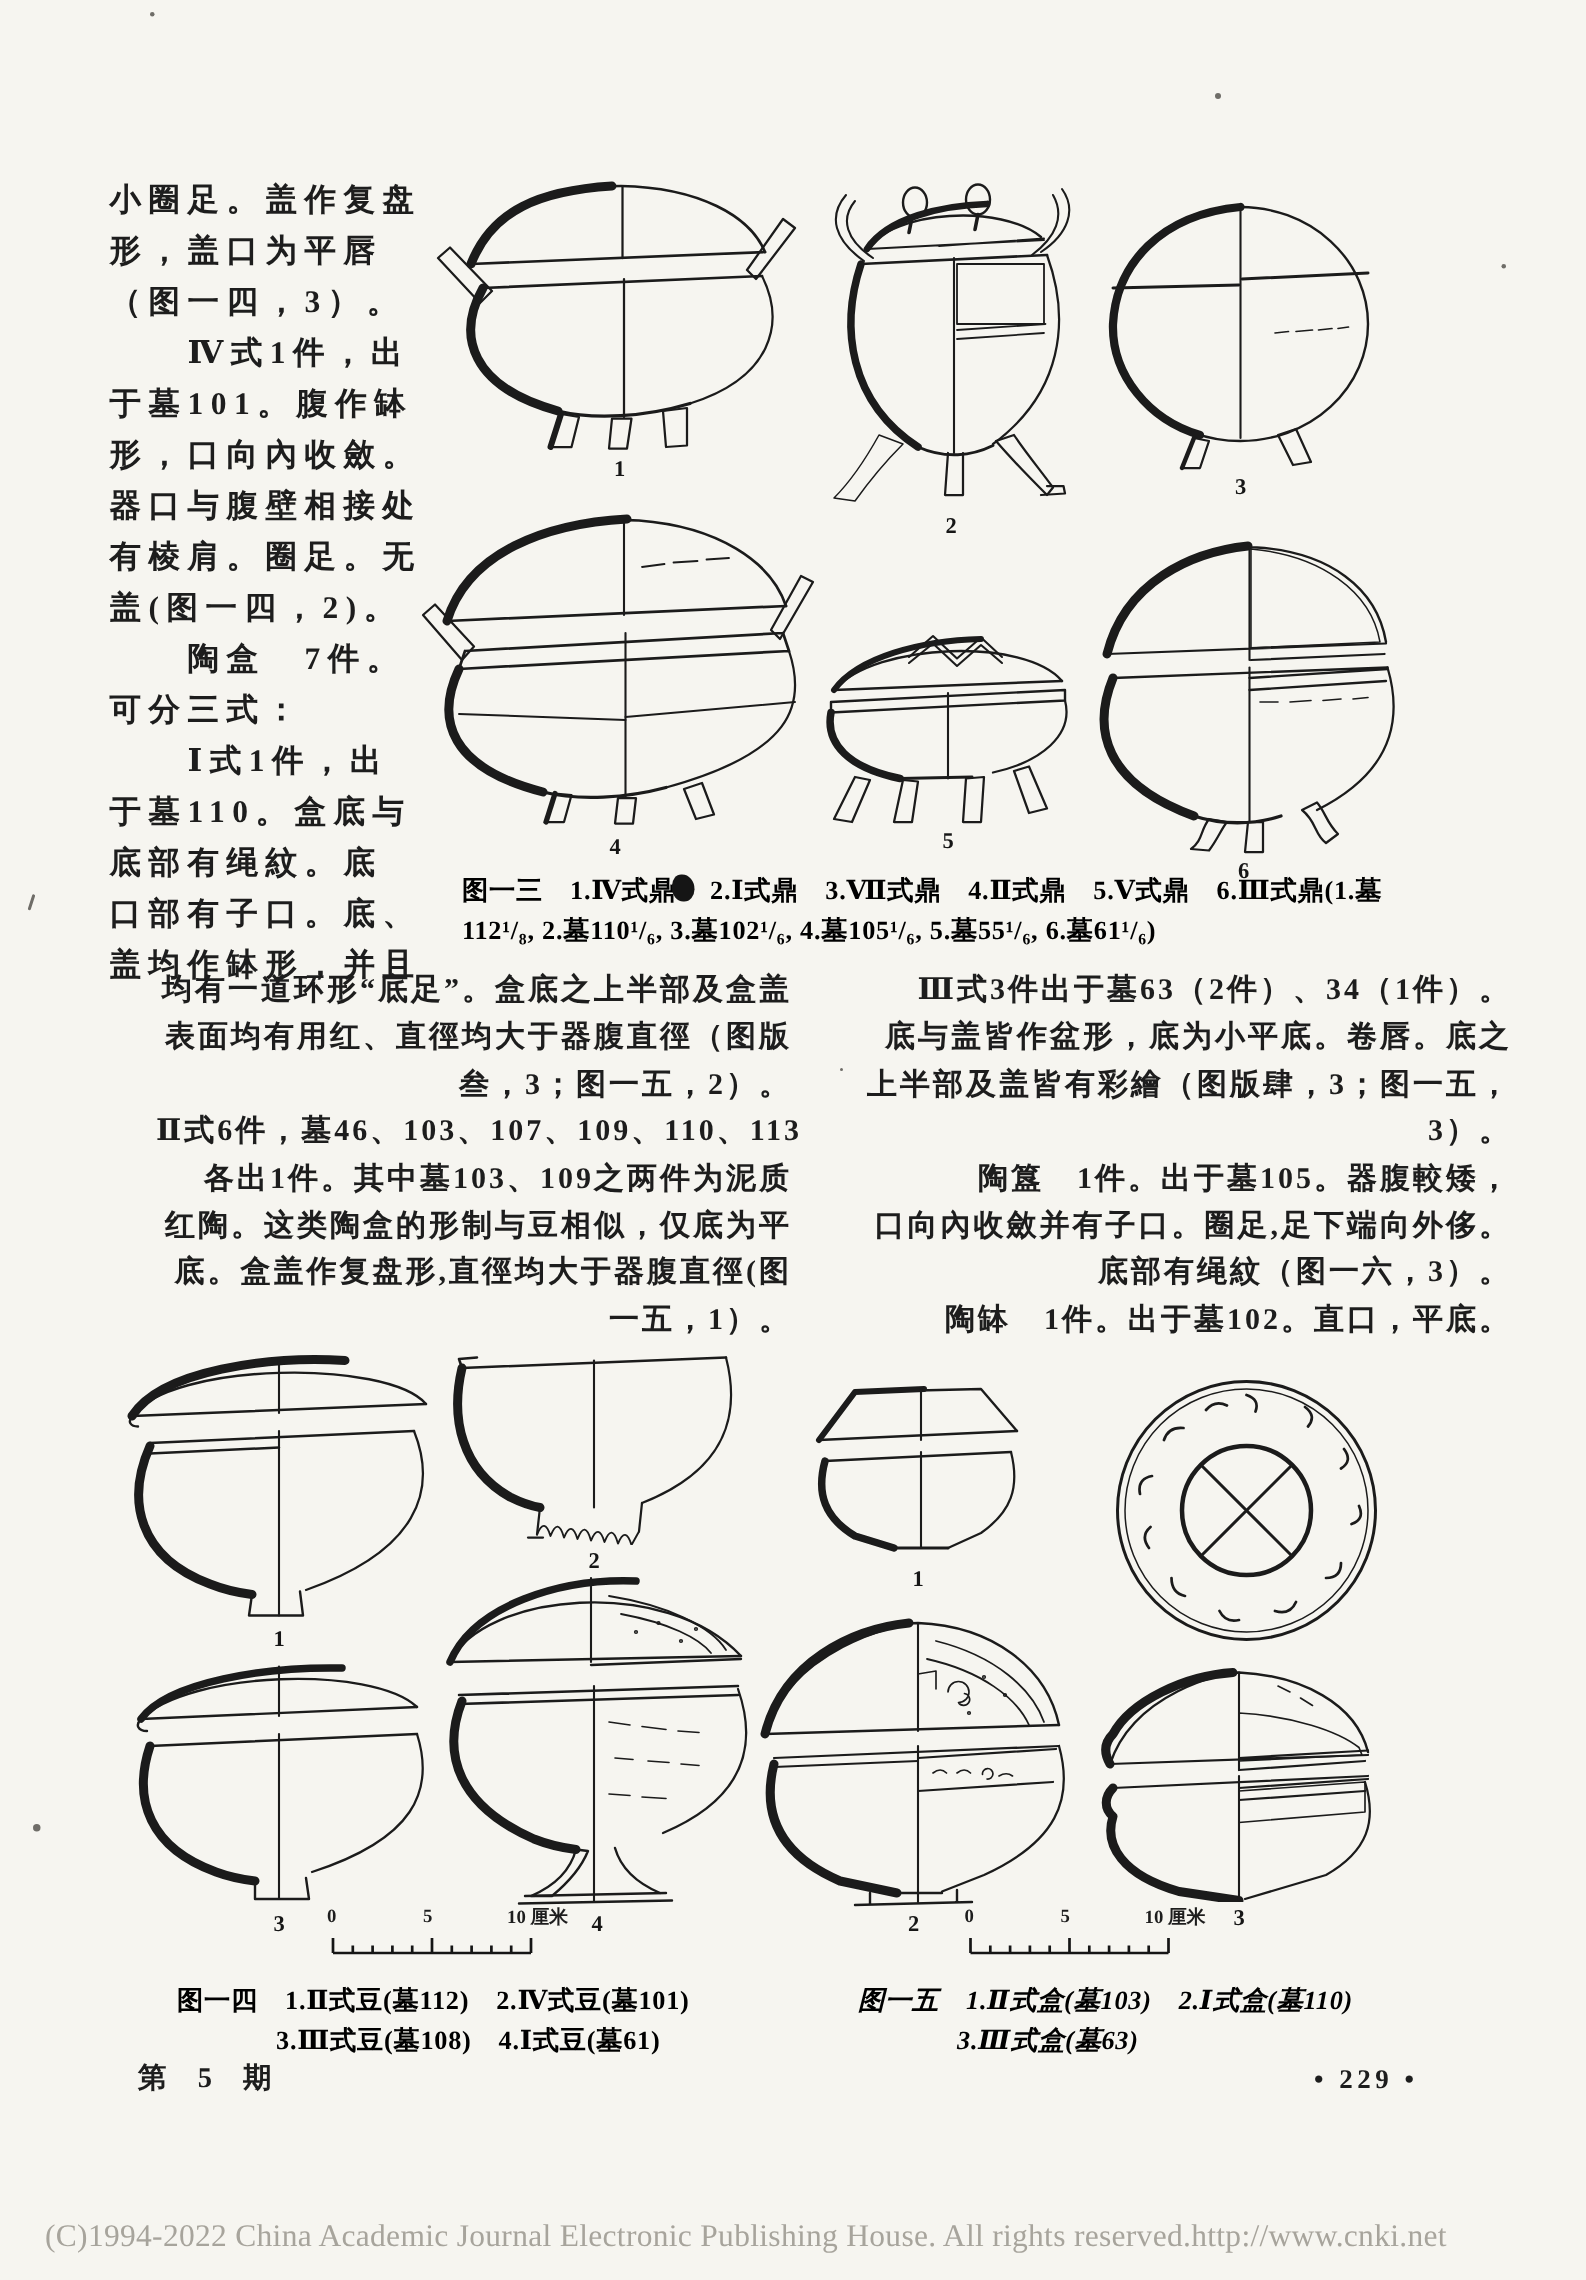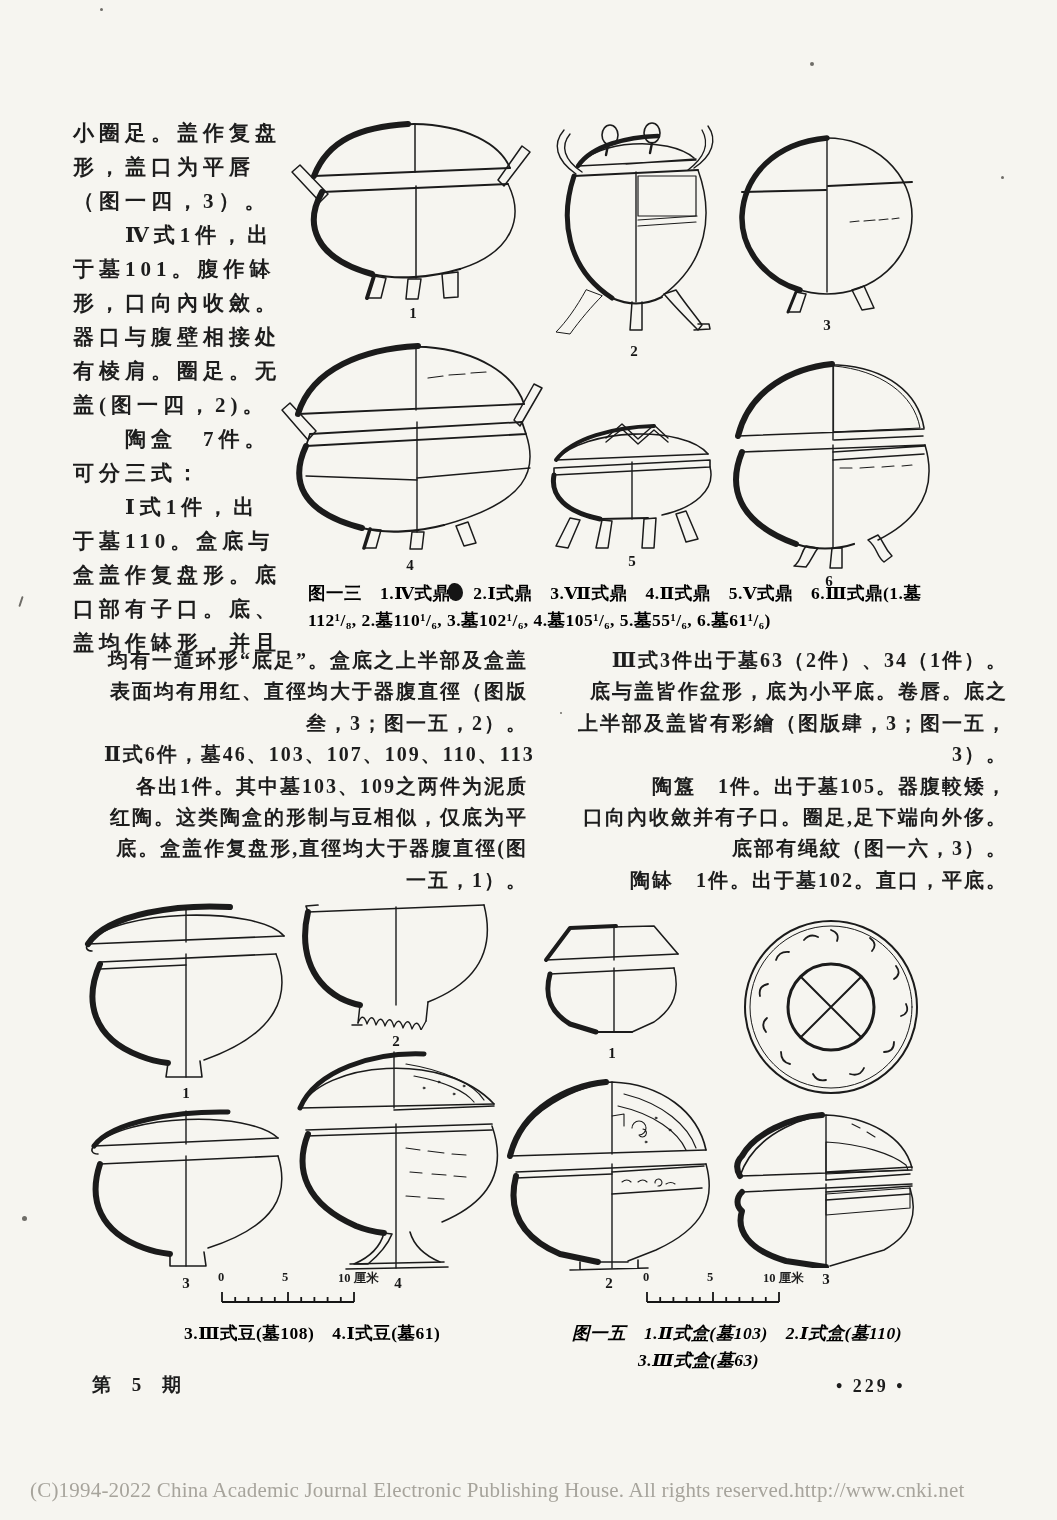--- a/index.html
+++ b/index.html
@@ -91,7 +91,7 @@
     <span class="txt-line">可分三式：</span>
     <span class="txt-line">　　Ⅰ式1件，出</span>
     <span class="txt-line">于墓110。盒底与</span>
-    <span class="txt-line">盒盖作复盘形。底</span>
+    <span class="txt-line">底部有绳紋。底</span>
     <span class="txt-line">口部有子口。底、</span>
     <span class="txt-line">盖均作缽形，并且</span>
   </div>

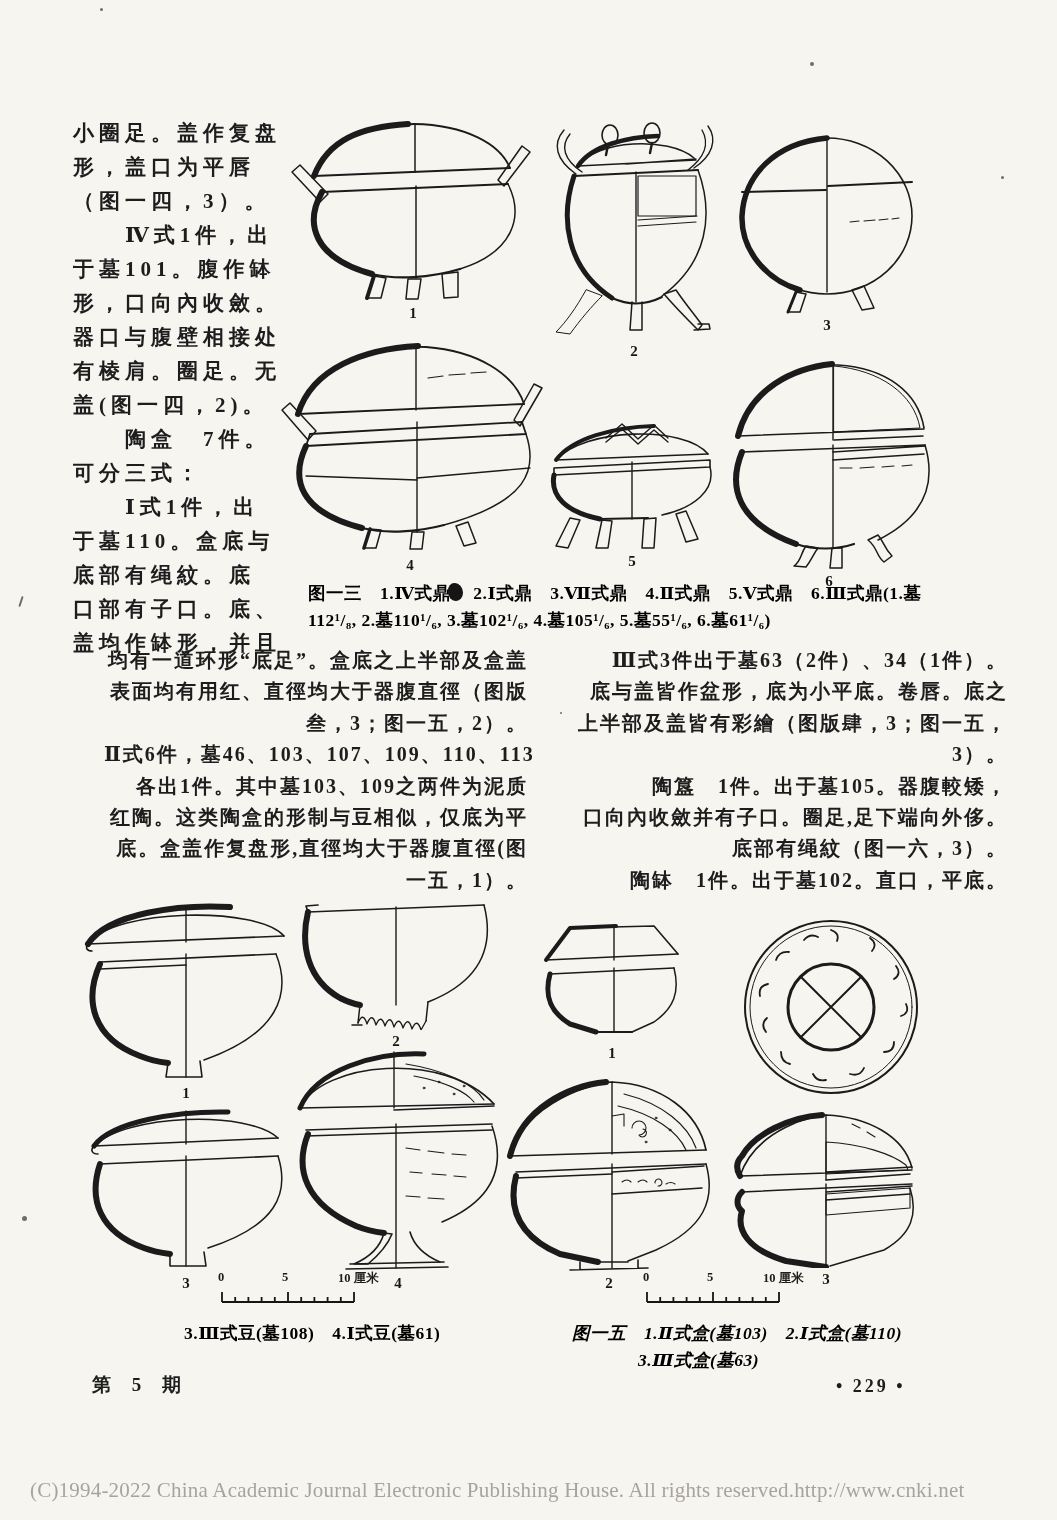--- a/index.html
+++ b/index.html
@@ -393,6 +393,7 @@
   </div>
 
   <div class="caption cap14">
+    <div>图一四　1.Ⅱ式豆(墓112)　2.Ⅳ式豆(墓101)</div>
     <div class="cap-indent">3.Ⅲ式豆(墓108)　4.Ⅰ式豆(墓61)</div>
   </div>
   <div class="caption cap15">

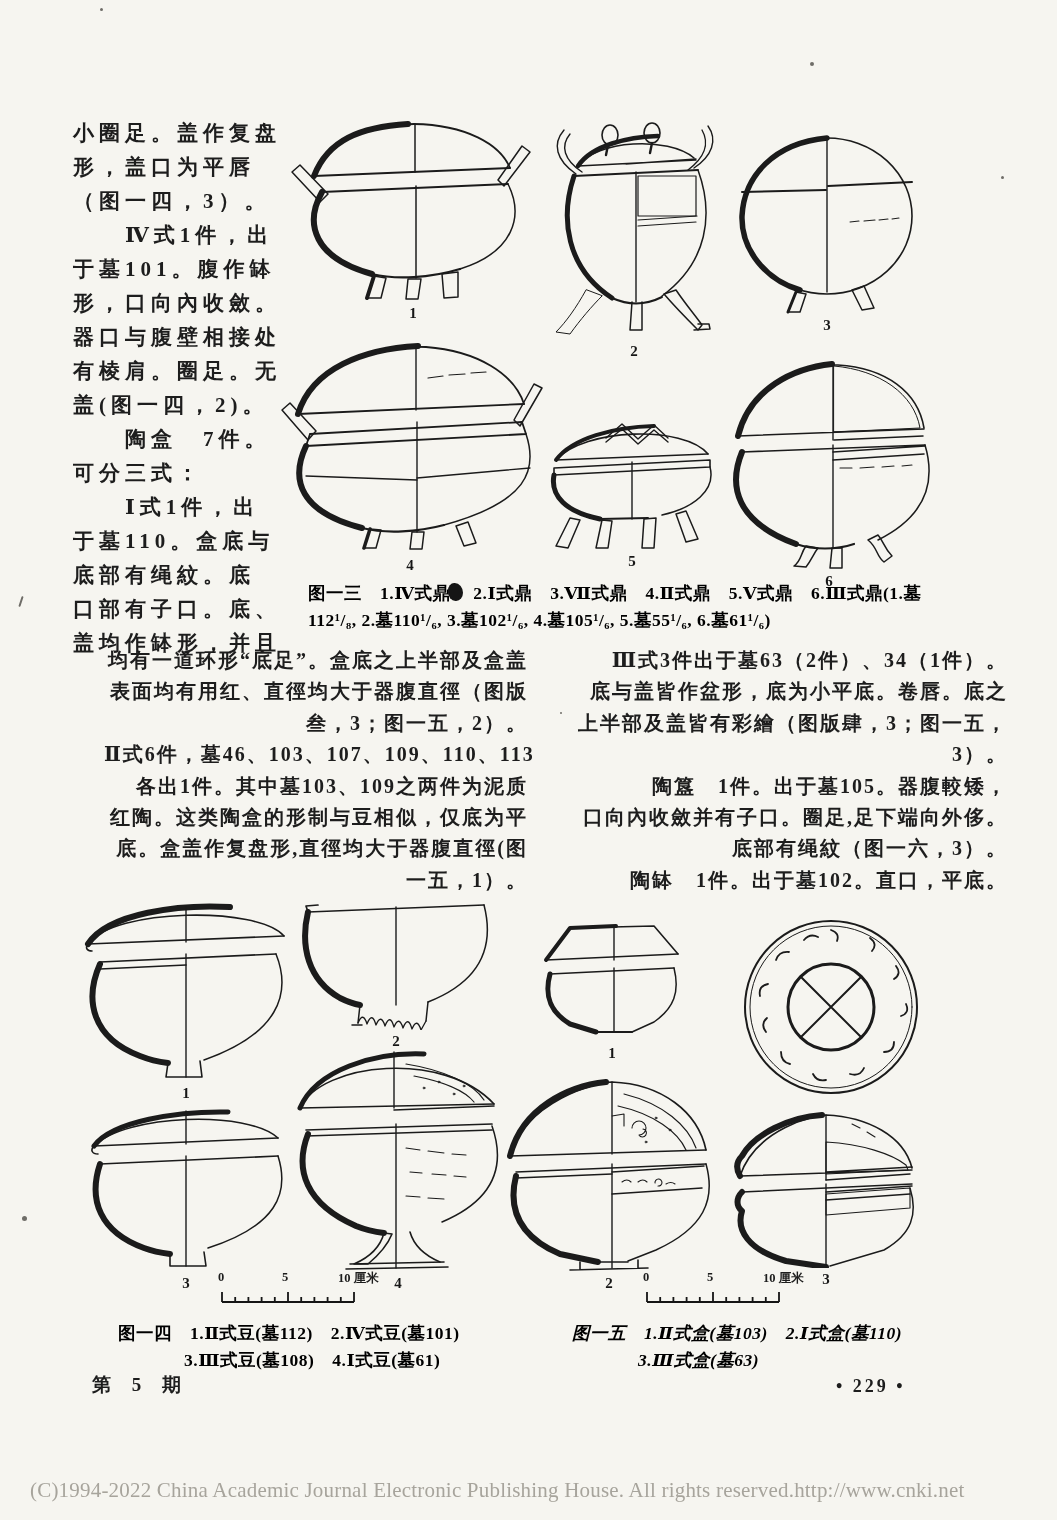--- a/index.html
+++ b/index.html
@@ -30,7 +30,7 @@
   .cap15{left:572px;top:1320px;font-style:italic;}
   .cap-indent{padding-left:66px;}
   .footer-issue{position:absolute;left:92px;top:1372px;font-size:19px;font-weight:700;letter-spacing:8px;}
-  .footer-pageno{position:absolute;left:836px;top:1376px;font-size:18px;font-weight:600;letter-spacing:3px;}
+  .footer-pageno{position:absolute;left:876px;top:1376px;font-size:18px;font-weight:600;letter-spacing:3px;}
   .copyright{
     position:absolute;left:30px;right:28px;top:1478px;
     display:flex;

